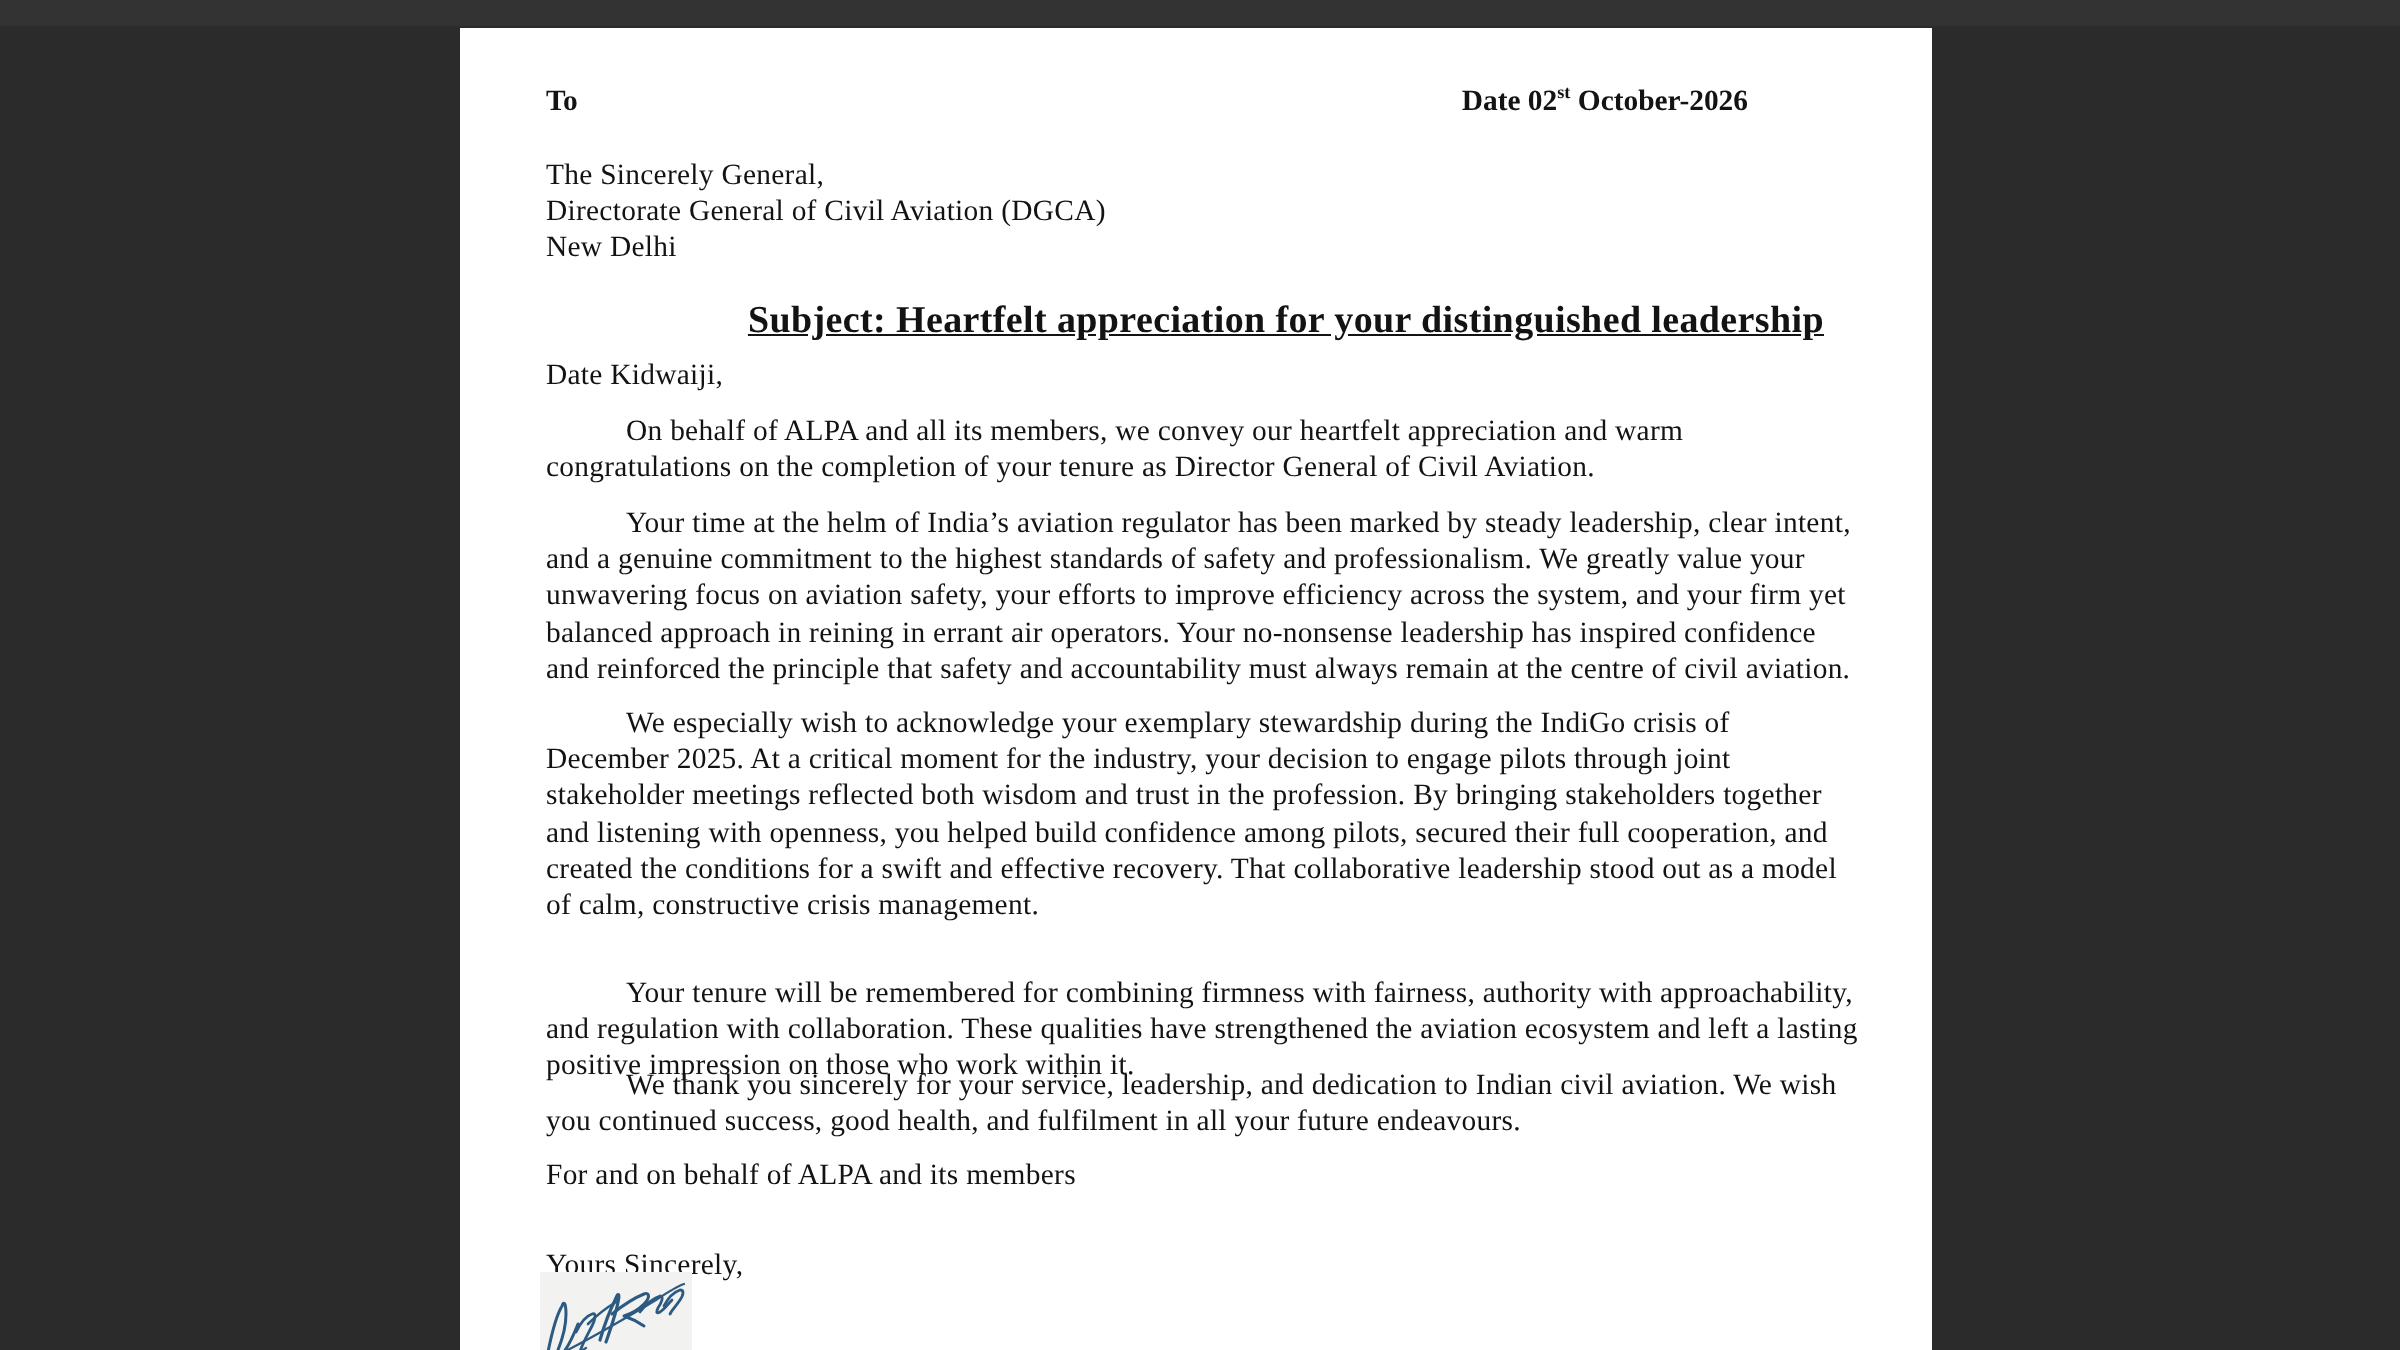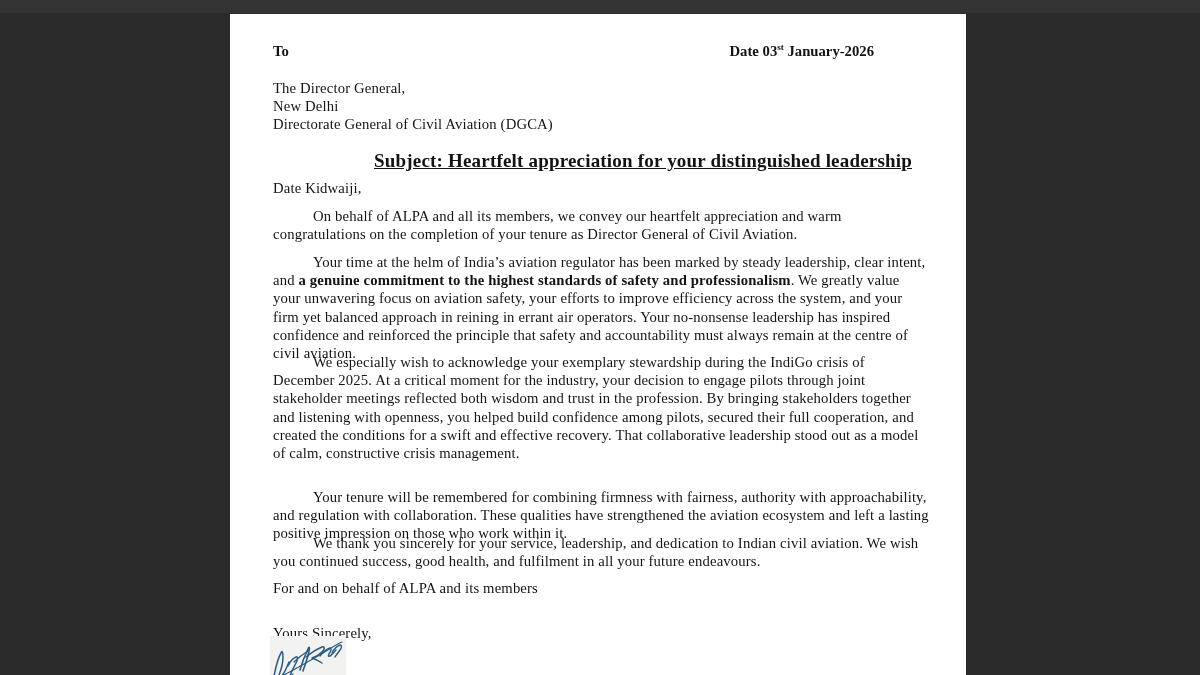--- a/index.html
+++ b/index.html
@@ -147,7 +147,7 @@
 
     <div id="header-row">
       <div id="to-label">To</div>
-      <div id="date-line"><span>Date 03</span><sup>st</sup><span> January-2026</span></div>
+      <div id="date-line"><span>Date 02</span><sup>st</sup><span> January-2026</span></div>
     </div>
 
     <div id="recipient-block" class="doc-text">

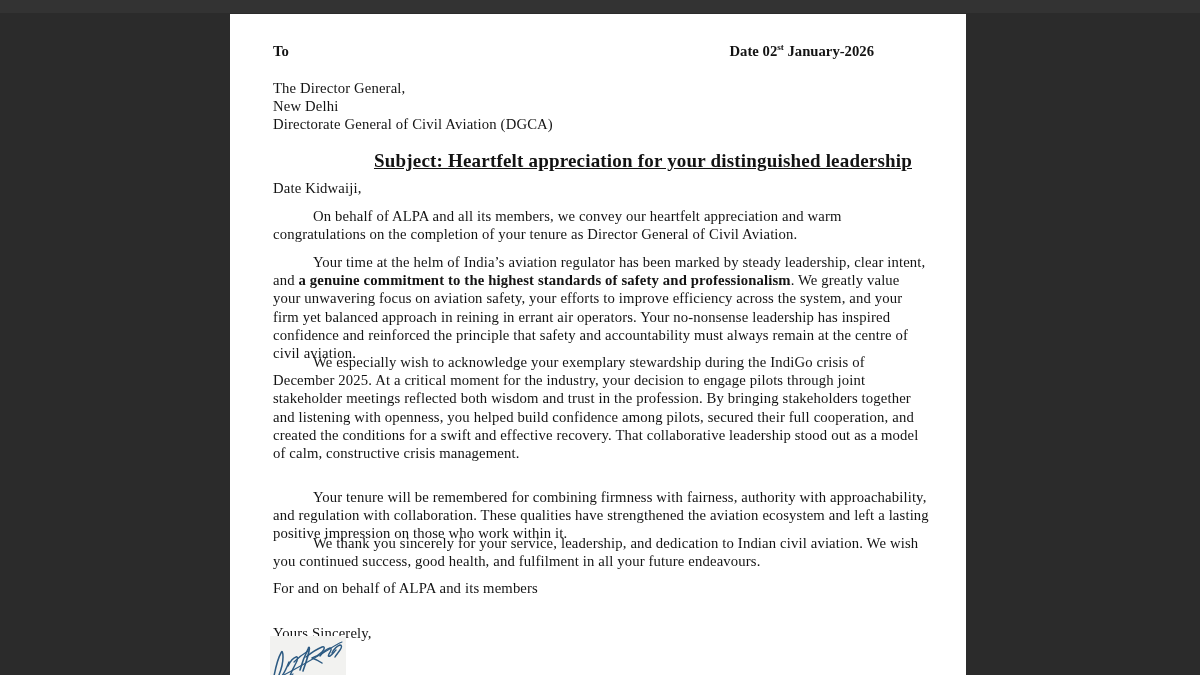--- a/index.html
+++ b/index.html
@@ -147,7 +147,7 @@
 
     <div id="header-row">
       <div id="to-label">To</div>
-      <div id="date-line"><span>Date 02</span><sup>st</sup><span> January-2026</span></div>
+      <div id="date-line"><span>Date 02</span><sup>st</sup><span> October-2026</span></div>
     </div>
 
     <div id="recipient-block" class="doc-text">

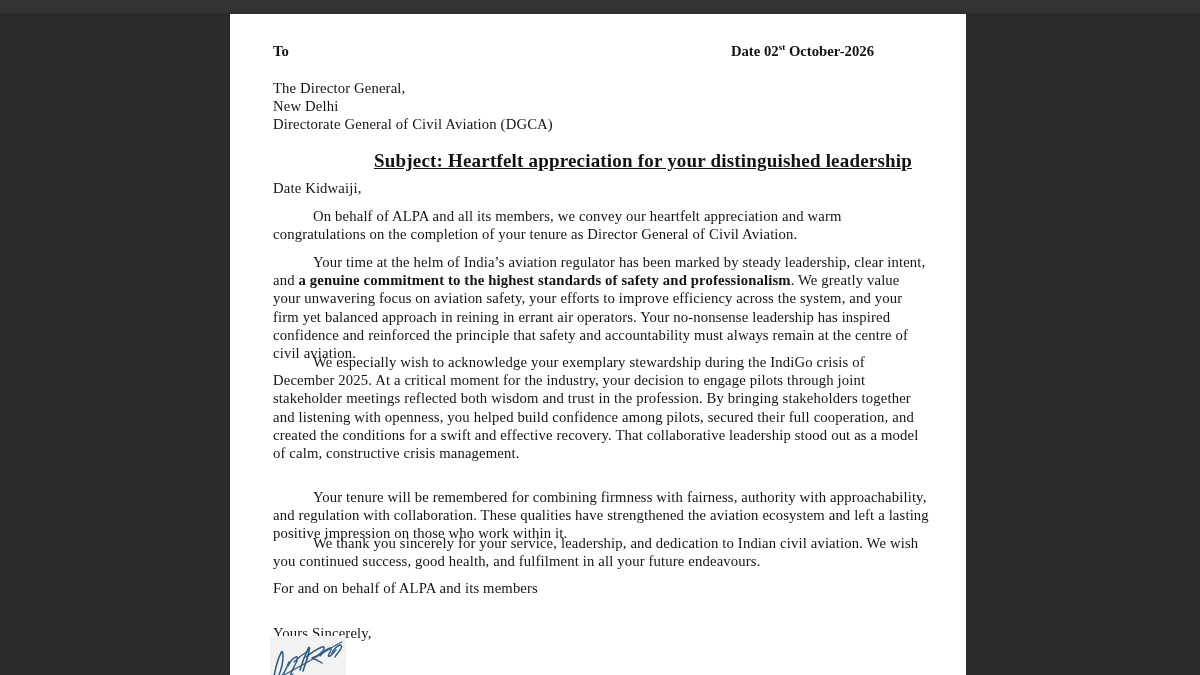--- a/index.html
+++ b/index.html
@@ -151,7 +151,7 @@
     </div>
 
     <div id="recipient-block" class="doc-text">
-      <div>The Director General,</div>
+      <div>The Sincerely General,</div>
       <div>New Delhi</div>
       <div>Directorate General of Civil Aviation (DGCA)</div>
     </div>

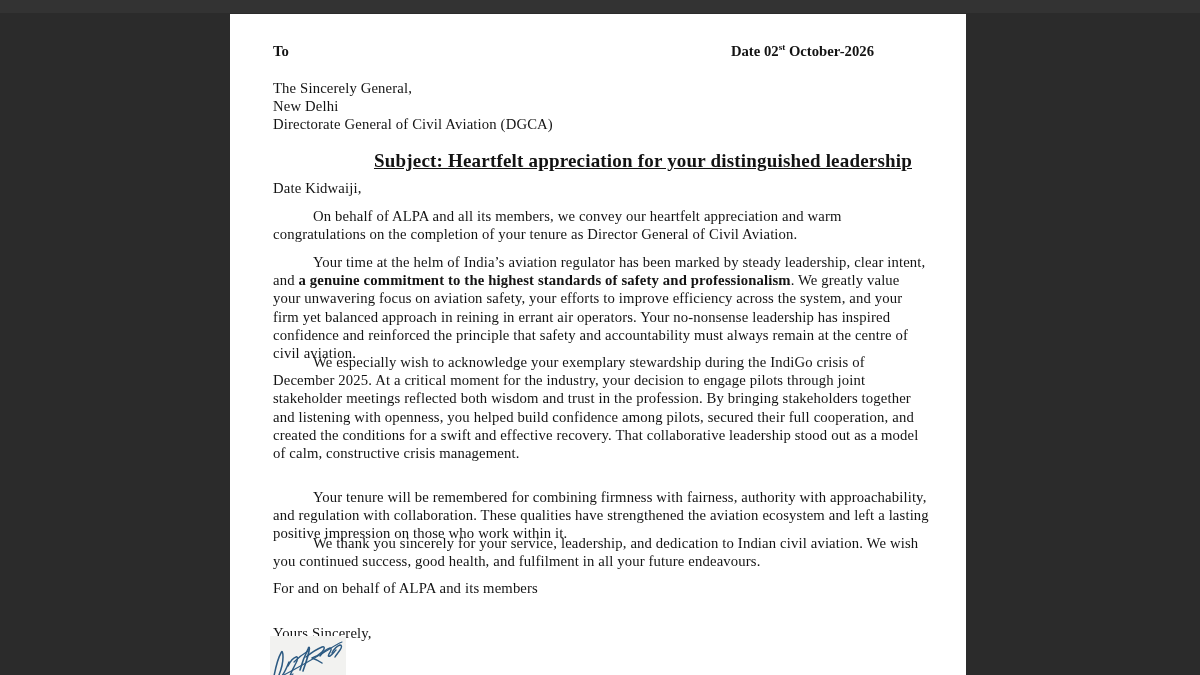--- a/index.html
+++ b/index.html
@@ -152,8 +152,8 @@
 
     <div id="recipient-block" class="doc-text">
       <div>The Sincerely General,</div>
+      <div>Directorate General of Civil Aviation (DGCA)</div>
       <div>New Delhi</div>
-      <div>Directorate General of Civil Aviation (DGCA)</div>
     </div>
 
     <div id="subject-line" class="doc-text"><span class="underline-bold">Subject: Heartfelt appreciation for your distinguished leadership</span></div>

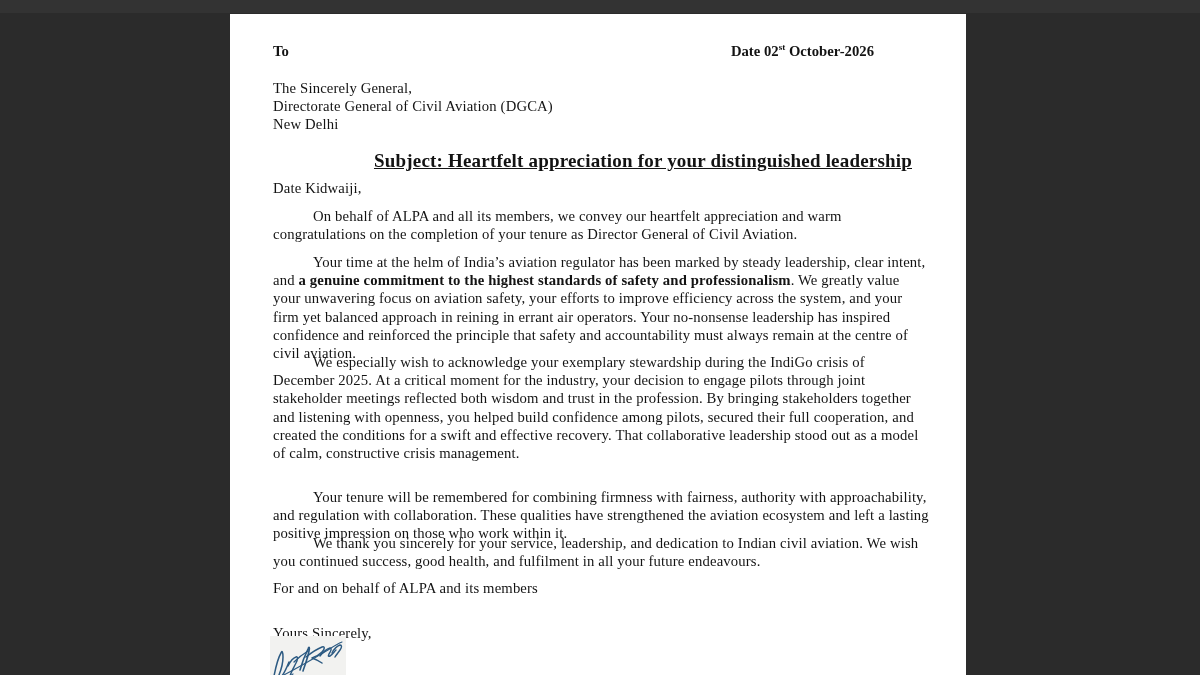--- a/index.html
+++ b/index.html
@@ -56,7 +56,7 @@
     text-align: left;
     letter-spacing: 0.01em;
   }
-  .bold { font-weight: bold; margin-top: 32px; }
+  .bold { font-weight: normal; margin-top: 32px; }
   .underline-bold {
     font-weight: bold;
     text-decoration: underline;

